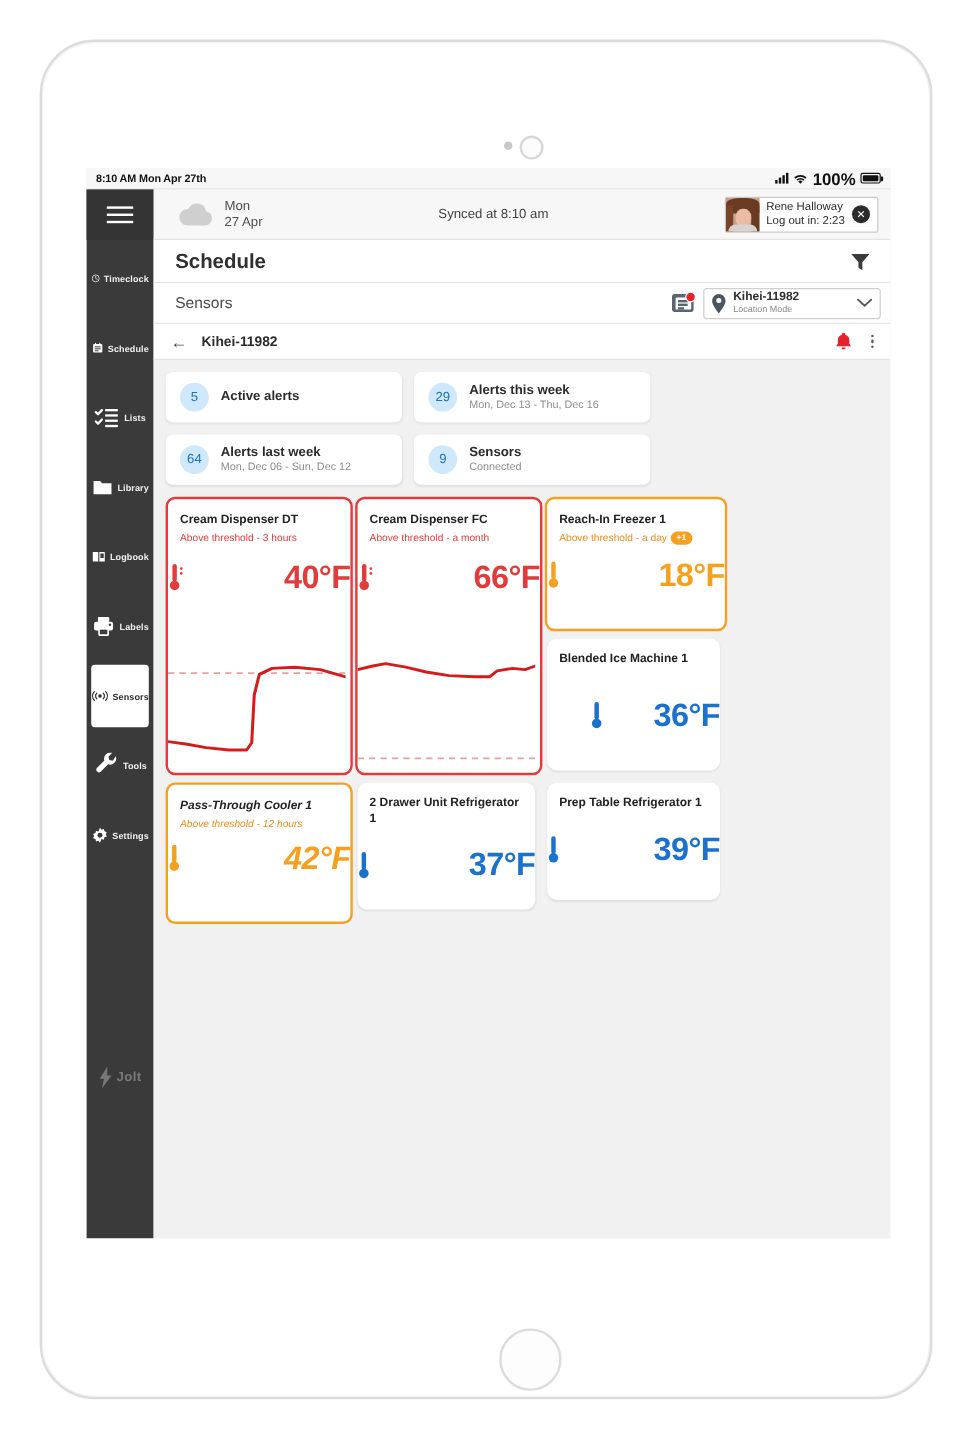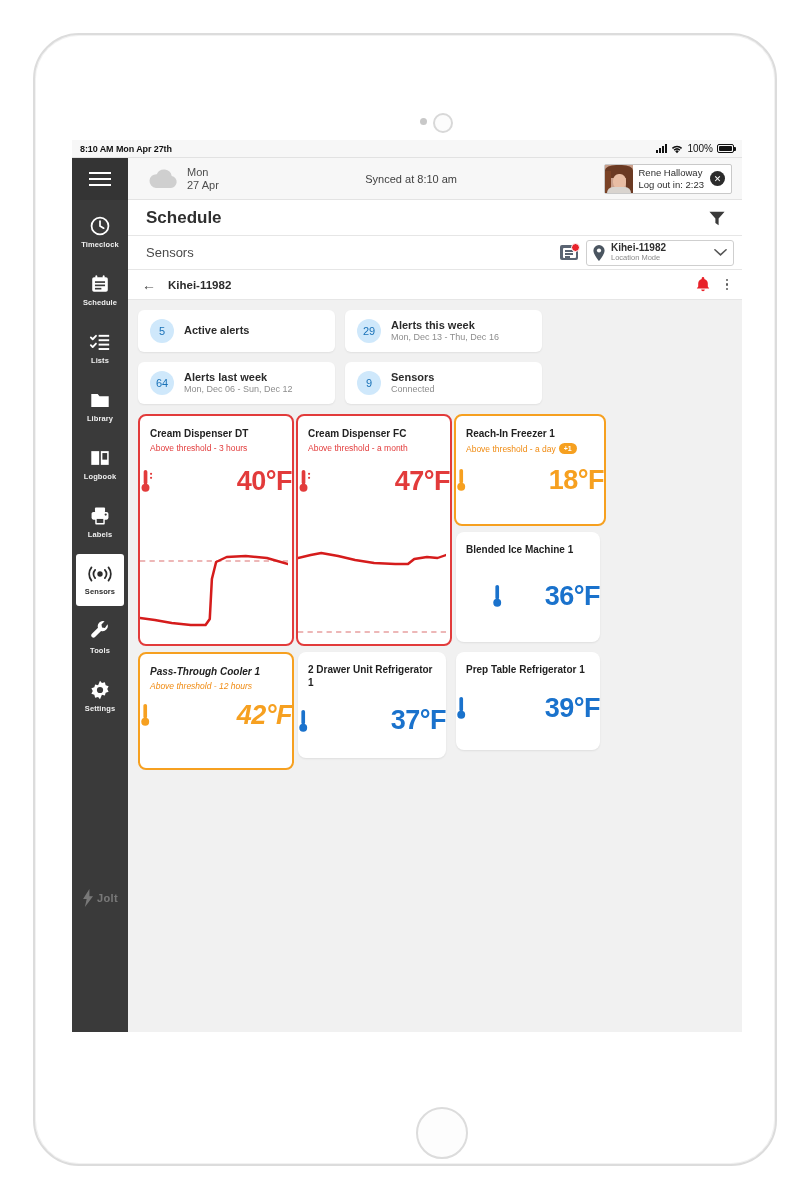--- a/index.html
+++ b/index.html
@@ -33,7 +33,7 @@
   }
   .statusbar .st-left{font-size:9px;font-weight:bold;color:#111;letter-spacing:-.1px;}
   .st-right{display:flex;align-items:center;gap:4px;}
-  .st-right .pct{font-size:10px;font-weight:normal;color:#111;}
+  .st-right .pct{font-size:14px;font-weight:bold;color:#111;}
   .sig{display:flex;align-items:flex-end;gap:1px;height:9px;}
   .sig i{display:block;width:2px;background:#111;}
   .sig i:nth-child(1){height:3px}.sig i:nth-child(2){height:5px}

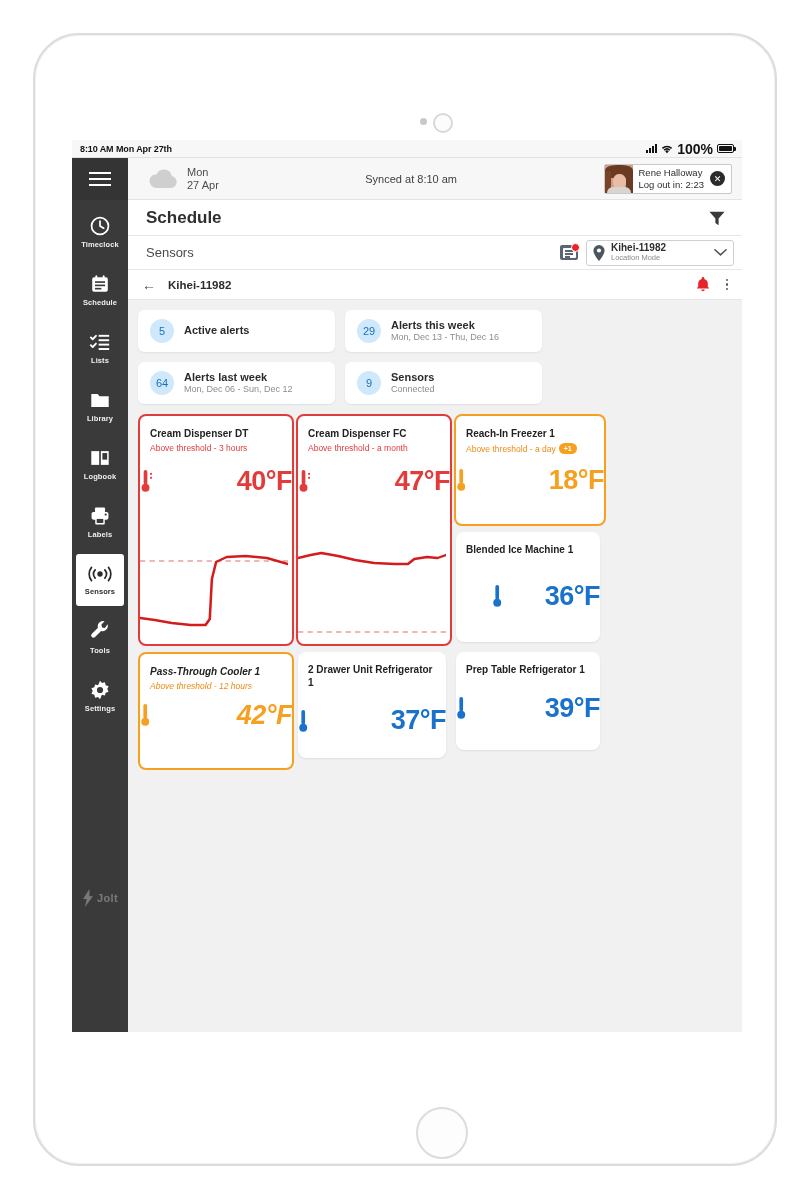--- a/index.html
+++ b/index.html
@@ -51,7 +51,7 @@
   .hamb i{display:block;width:22px;height:2px;background:#fff;}
   .nav-item{
     height:52px;margin:6px 4px;border-radius:3px;
-    display:flex;flex-direction:column;align-items:center;justify-content:center;gap:3px;
+    display:flex;flex-direction:row;align-items:center;justify-content:center;gap:3px;
     cursor:pointer;
   }
   .nav-item .lbl{font-size:7.5px;font-weight:bold;color:#f0f0f0;letter-spacing:.1px;}

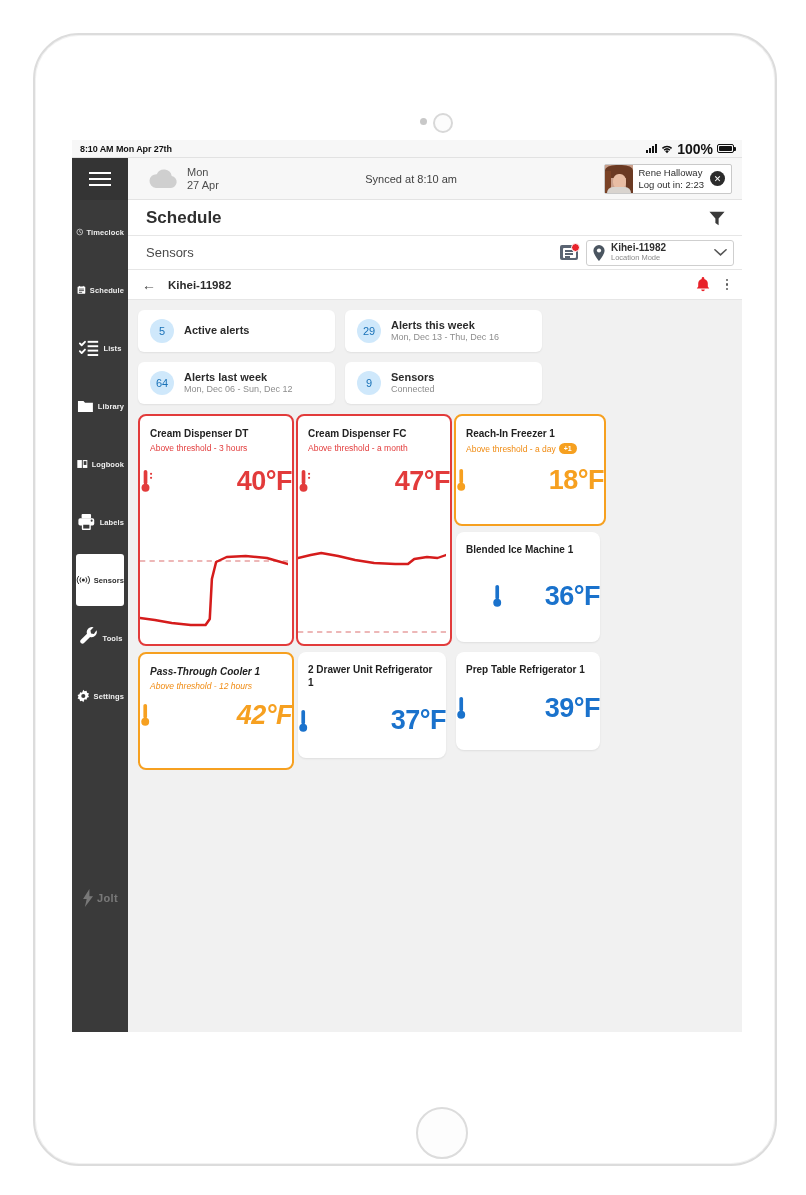--- a/index.html
+++ b/index.html
@@ -446,7 +446,7 @@
             <circle cx="11.4" cy="5.2" r="1.2" fill="#e23b3b"></circle>
             <circle cx="11.4" cy="9.6" r="1.2" fill="#e23b3b"></circle>
           </svg>
-          <span>47°F</span>
+          <span>66°F</span>
         </div>
         <svg class="spark" width="148" height="105" viewBox="0 0 140 105" preserveAspectRatio="none">
           <line x1="0" y1="93" x2="140" y2="93" stroke="#e8a0a0" stroke-width="1.4" stroke-dasharray="5,4"></line>

